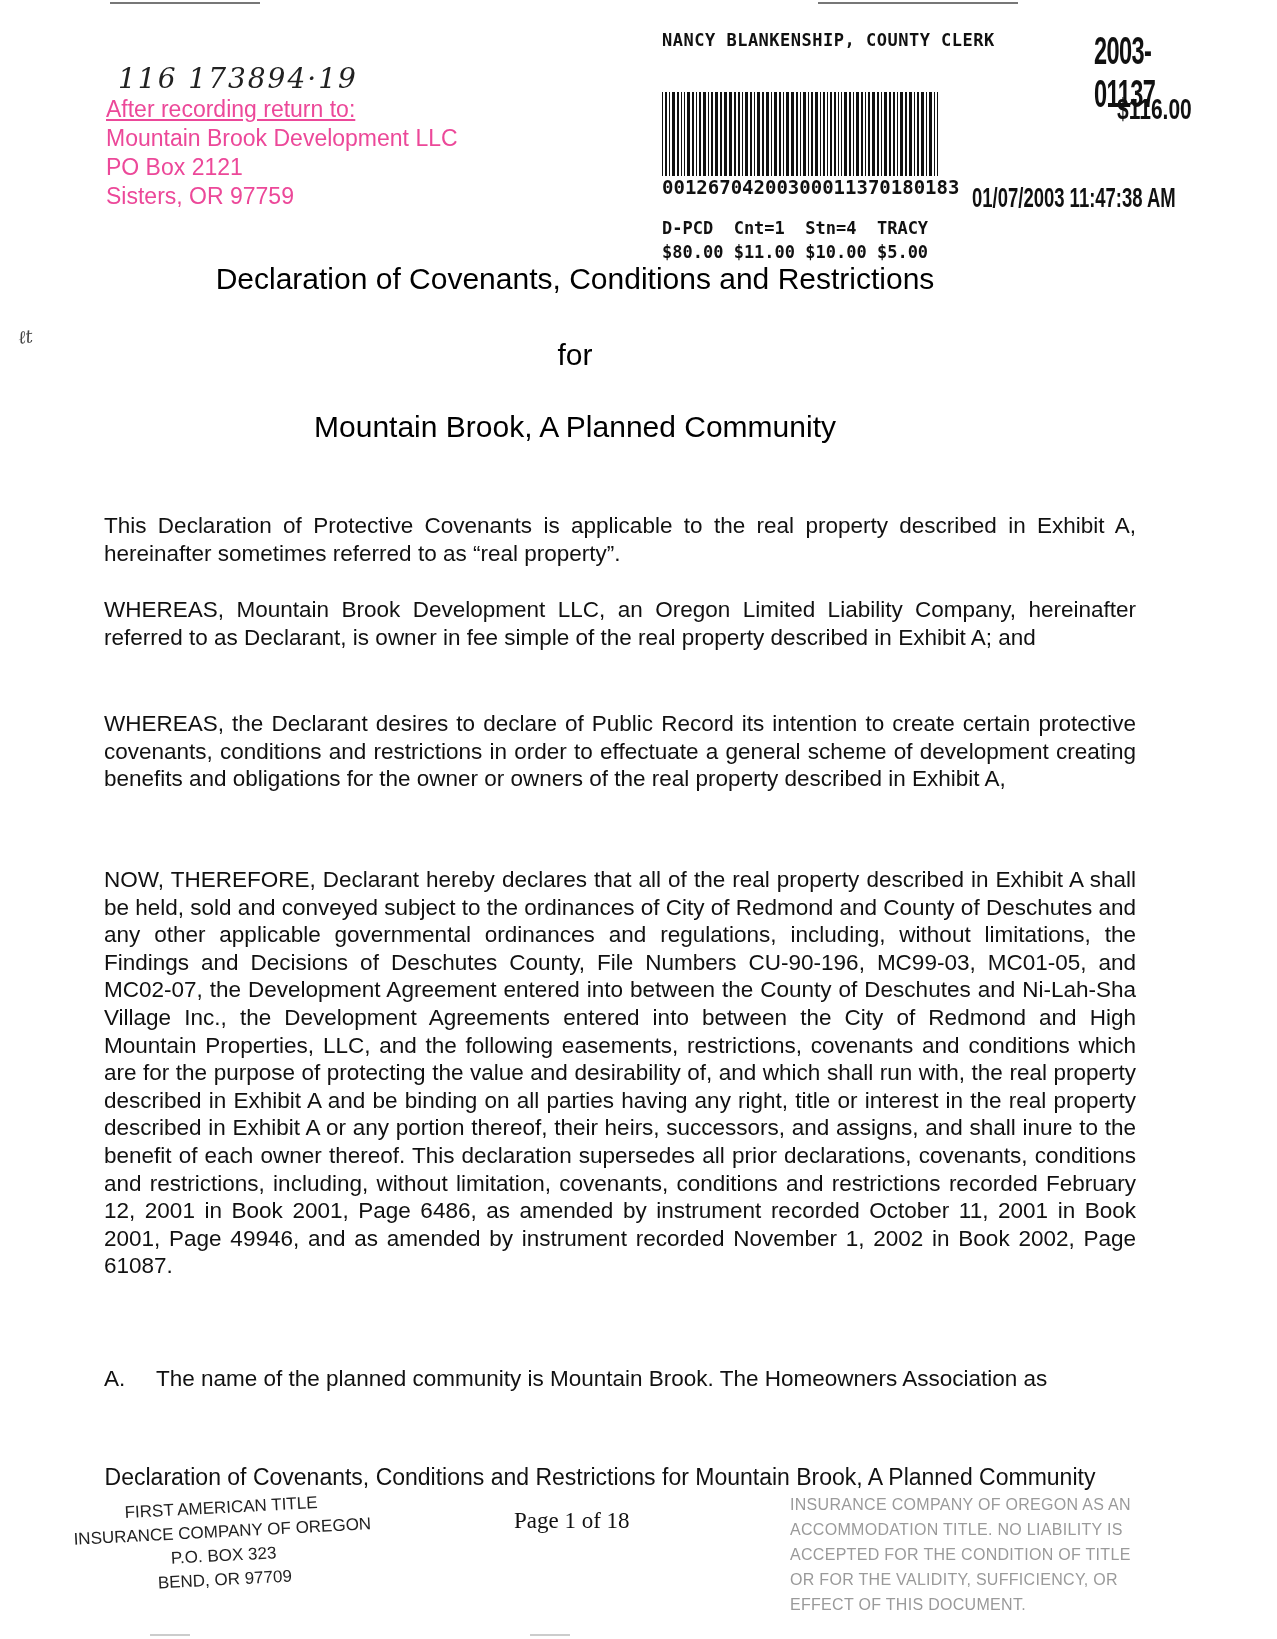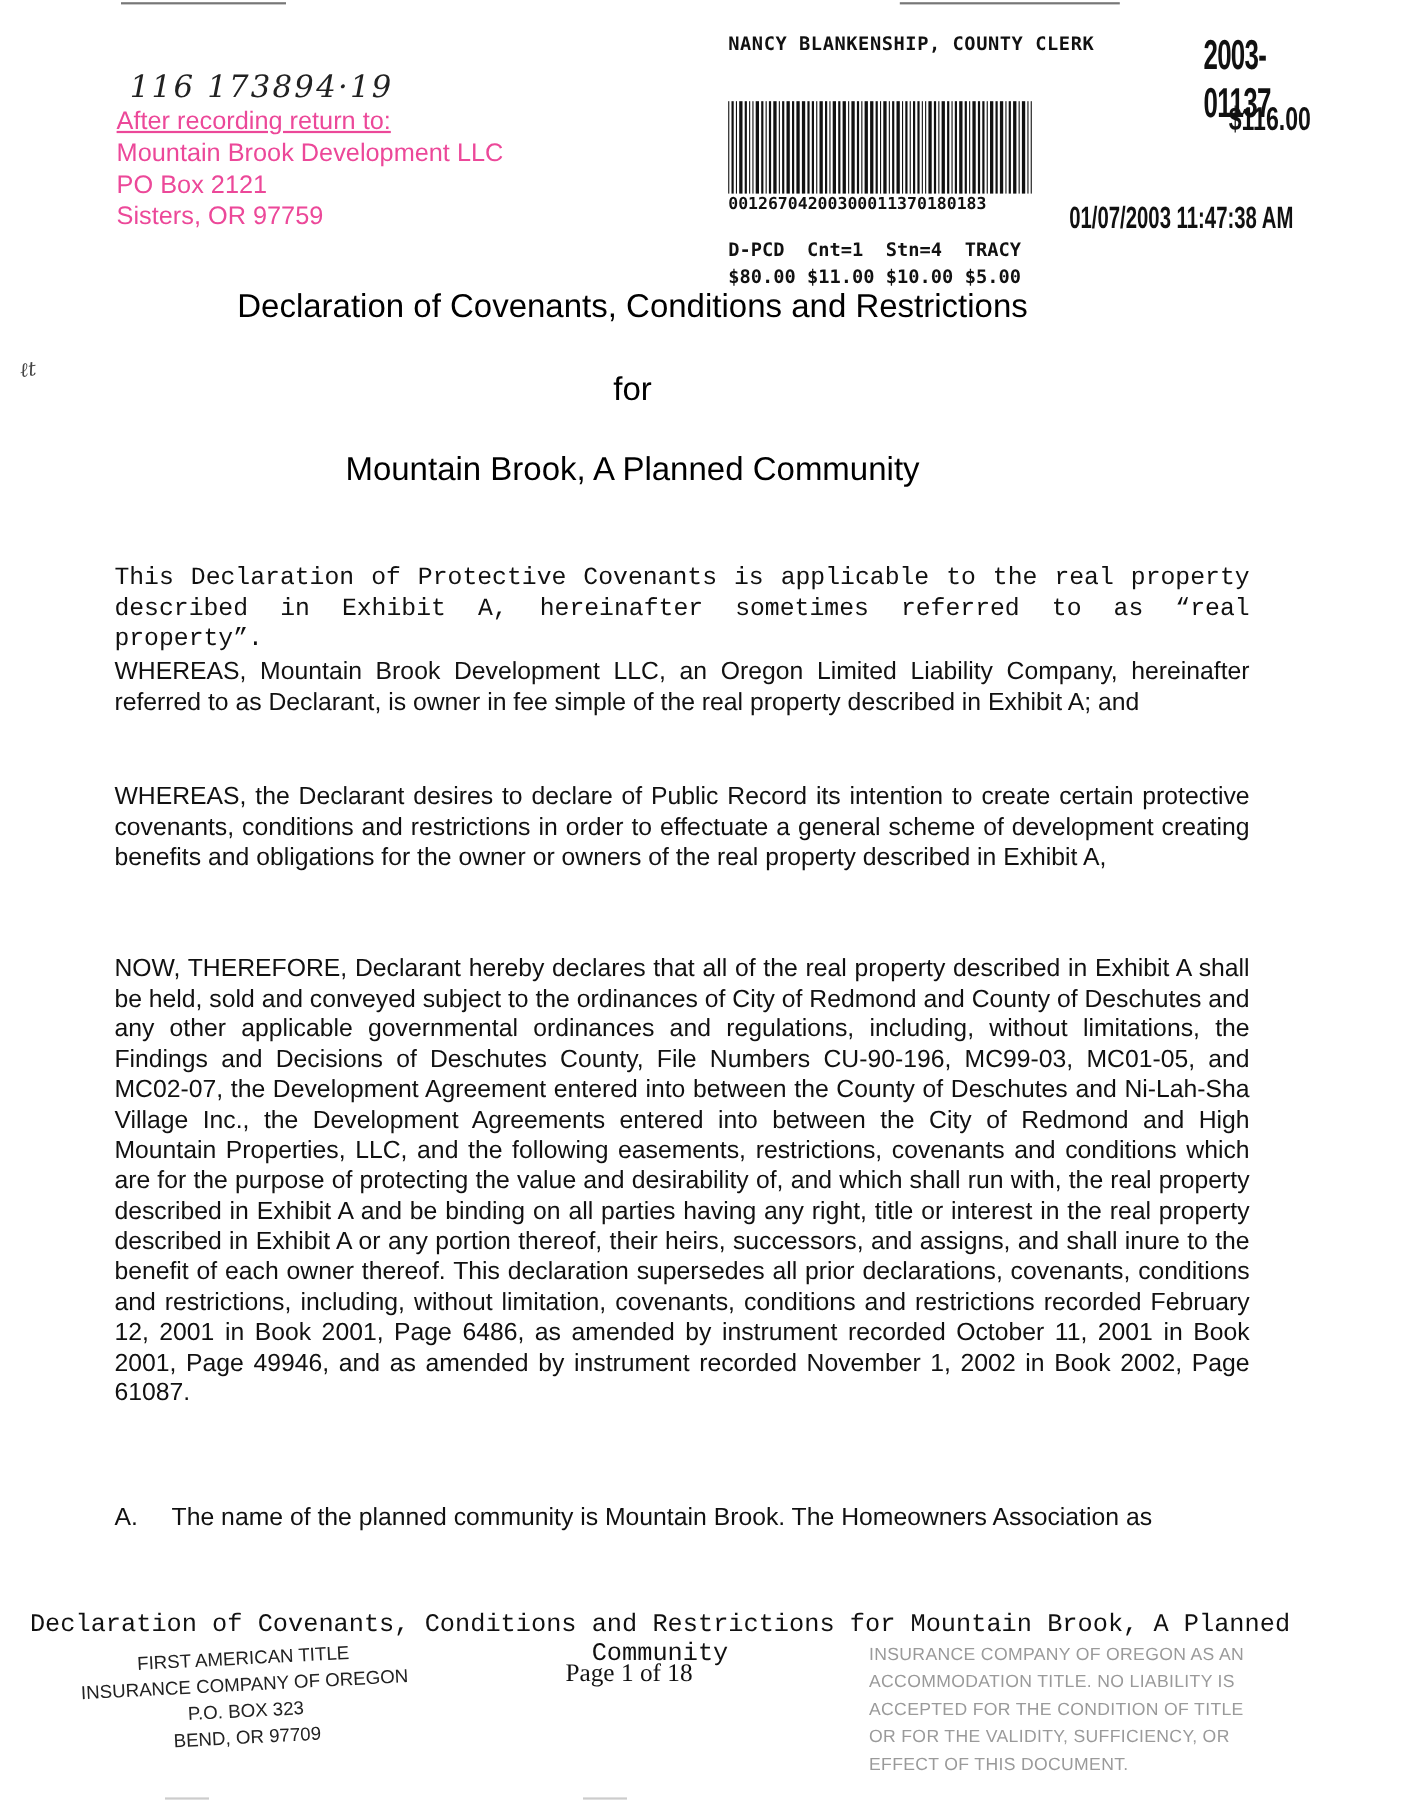--- a/index.html
+++ b/index.html
@@ -14,7 +14,7 @@
   .stamp .fee { position: absolute; left: 455px; top: 62px; font-family: "Liberation Sans", sans-serif; font-size: 30px; transform: scaleX(0.7); transform-origin: left top; }
   .barcode { position: absolute; left: 0px; top: 62px; width: 395px; height: 84px; display: flex; align-items: stretch; }
   .barcode span { display: block; background: #111; margin-right: 2px; }
-  .barcode-num { position: absolute; left: 0px; top: 146px; font-size: 15px; letter-spacing: 0px; }
+  .barcode-num { position: absolute; left: 0px; top: 146px; font-size: 19px; letter-spacing: 0px; }
   .stamp .datetime { position: absolute; left: 310px; top: 152px; font-family: "Liberation Sans", sans-serif; font-size: 28px; transform: scaleX(0.66); transform-origin: left top; white-space: nowrap; }
   .stamp .codes { position: absolute; left: 0; top: 186px; font-size: 17px; line-height: 24px; white-space: pre; }
   .title { position: absolute; left: 0; width: 1150px; text-align: center; font-size: 30px; color: #000000; }

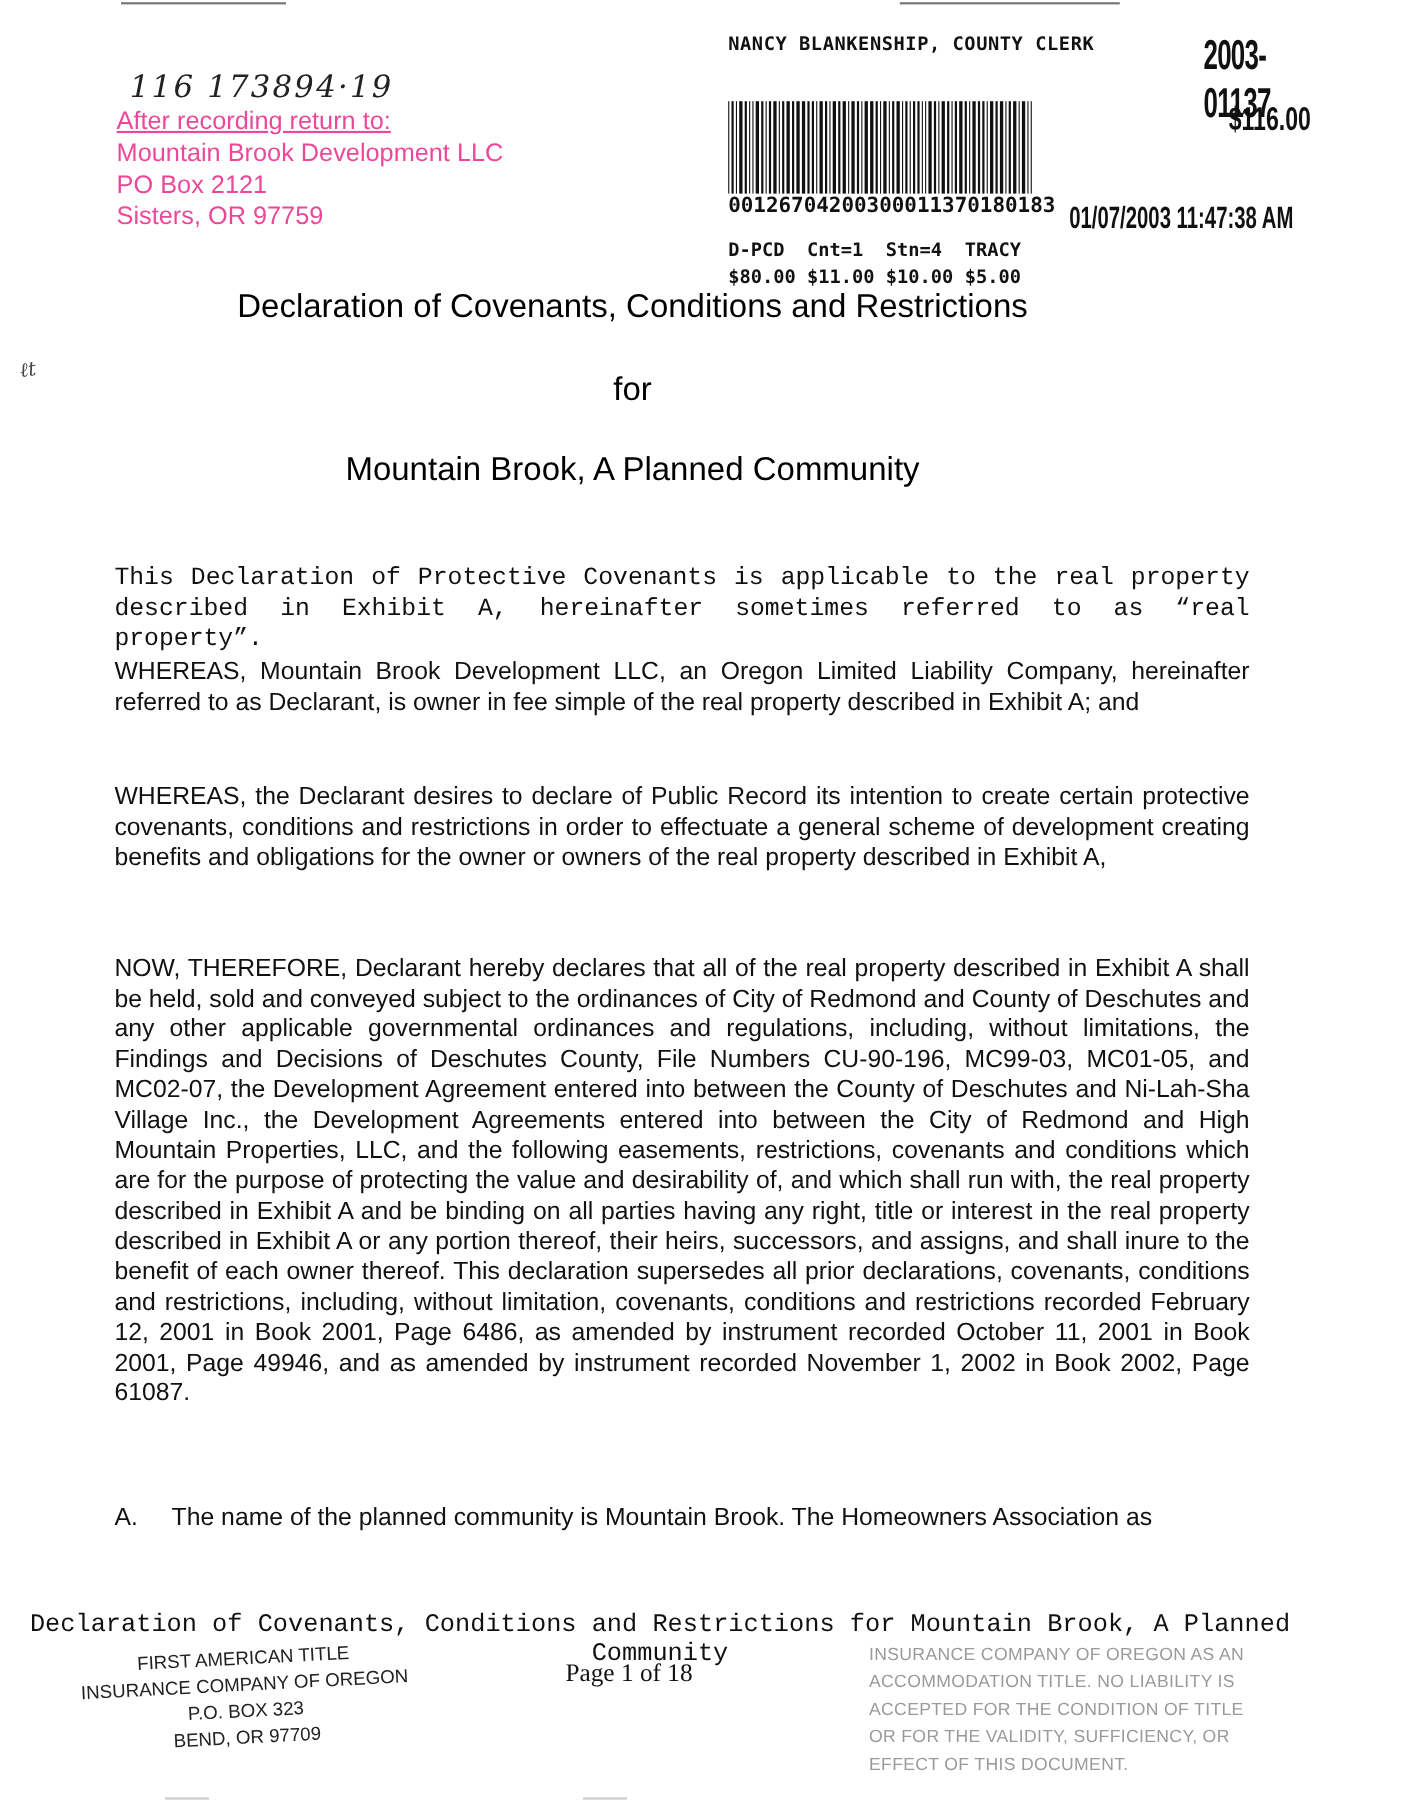--- a/index.html
+++ b/index.html
@@ -129,7 +129,7 @@
 <div class="title" style="top:338px;">for</div>
 <div class="title" style="top:410px;">Mountain Brook, A Planned Community</div>
 
-<div class="para" style="top:512px;font-family:Liberation Mono, monospace;">This Declaration of Protective Covenants is applicable to the real property described in Exhibit A, hereinafter sometimes referred to as “real property”.</div>
+<div class="para" style="top:512px;">This Declaration of Protective Covenants is applicable to the real property described in Exhibit A, hereinafter sometimes referred to as “real property”.</div>
 <div class="para" style="top:596px;">WHEREAS,  Mountain Brook Development LLC, an Oregon Limited Liability Company, hereinafter referred to as Declarant, is owner in fee simple of the real property described in Exhibit A; and</div>
 <div class="para" style="top:710px;">WHEREAS, the Declarant desires to declare of Public Record its intention to create certain protective covenants, conditions and restrictions in order to effectuate a general scheme of development creating benefits and obligations for the owner or owners of the real property described in Exhibit A,</div>
 <div class="para" style="top:866px;">NOW, THEREFORE, Declarant hereby declares that all of the real property described in Exhibit A shall be held, sold and conveyed subject to the ordinances of City of Redmond and County of Deschutes and any other applicable governmental ordinances and regulations, including, without limitations, the Findings and Decisions of Deschutes County, File Numbers CU-90-196, MC99-03, MC01-05, and MC02-07, the Development Agreement entered into between the County of Deschutes and Ni-Lah-Sha Village Inc., the Development Agreements entered into between the City of Redmond and High Mountain Properties, LLC, and the following easements, restrictions, covenants and conditions which are for the purpose of protecting the value and desirability of, and which shall run with, the real property described in Exhibit A and be binding on all parties having any right, title or interest in the real property described in Exhibit A or any portion thereof, their heirs, successors, and assigns, and shall inure to the benefit of each owner thereof. This declaration supersedes all prior declarations, covenants, conditions and restrictions, including, without limitation, covenants, conditions and restrictions recorded February 12, 2001 in Book 2001, Page 6486, as amended by instrument recorded October 11, 2001 in Book 2001, Page 49946, and as amended by instrument recorded November 1, 2002 in Book 2002, Page 61087.</div>

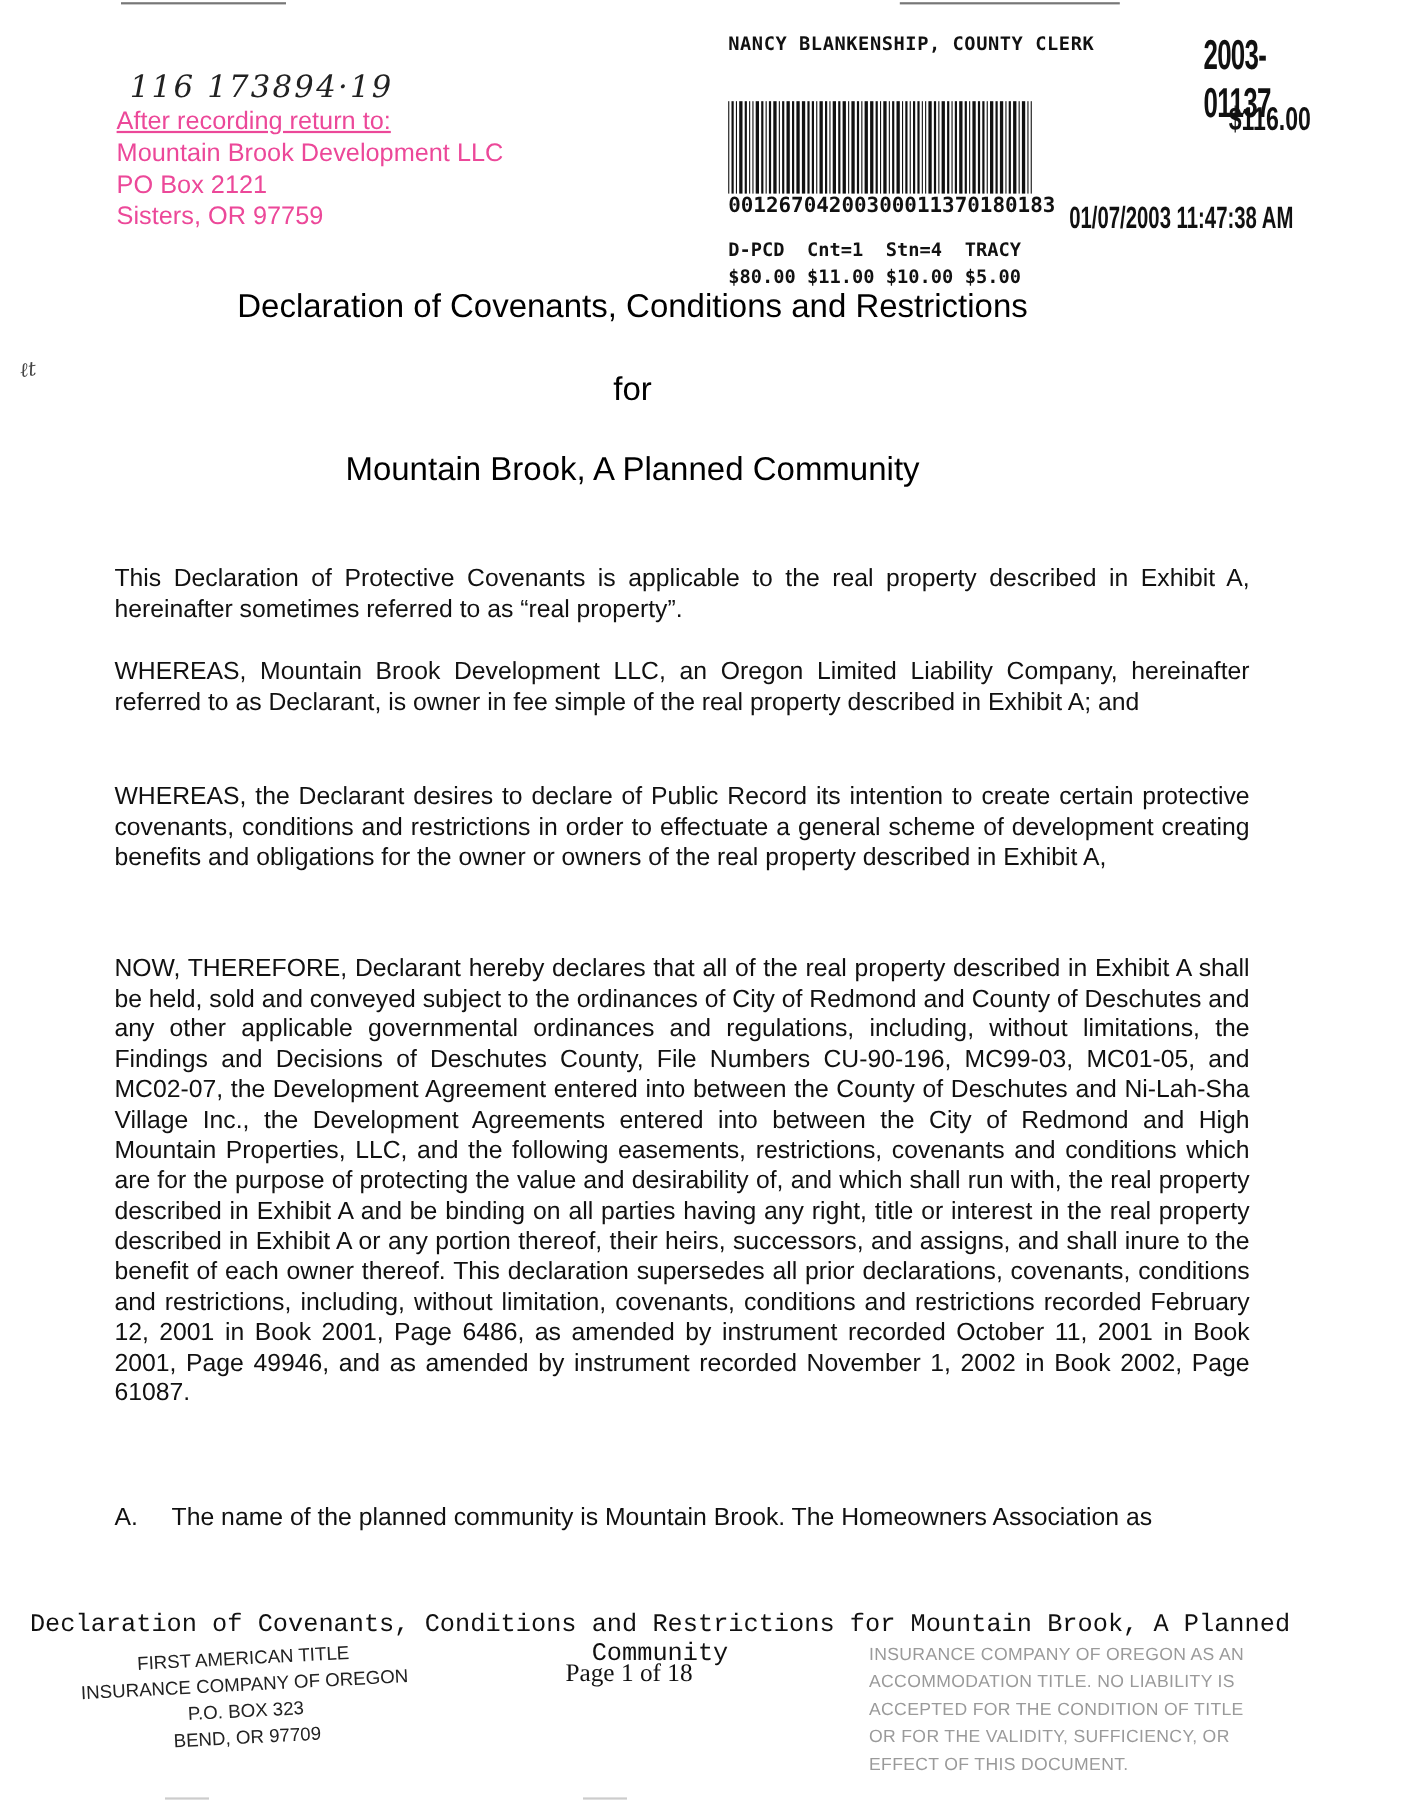--- a/index.html
+++ b/index.html
@@ -22,7 +22,7 @@
   .para { position: absolute; left: 104px; width: 1032px; font-size: 22.5px; line-height: 27.6px; text-align: justify; color: #111; }
   .item-a { position: absolute; left: 104px; top: 1366px; font-size: 22.5px; color: #111; white-space: nowrap; }
   .item-a .lbl { display: inline-block; width: 52px; }
-  .footer-title { position: absolute; left: 0; width: 1200px; top: 1464px; text-align: center; font-family: Liberation Mono, monospace; font-size: 23px; color: #111; }
+  .footer-title { position: absolute; left: 0; width: 1200px; top: 1464px; text-align: center; font-family: Liberation Sans, sans-serif; font-size: 23px; color: #111; }
   .title-co { position: absolute; left: 58px; top: 1496px; font-size: 17px; line-height: 24px; text-align: center; width: 330px; color: #222; transform: rotate(-3deg); transform-origin: center; }
   .page-num { position: absolute; left: 514px; top: 1508px; font-family: "Liberation Serif", serif; font-size: 23px; color: #111; }
   .disclaimer { position: absolute; left: 790px; top: 1492px; width: 360px; font-size: 16px; line-height: 25px; color: #9a9a9a; letter-spacing: 0.3px; }

